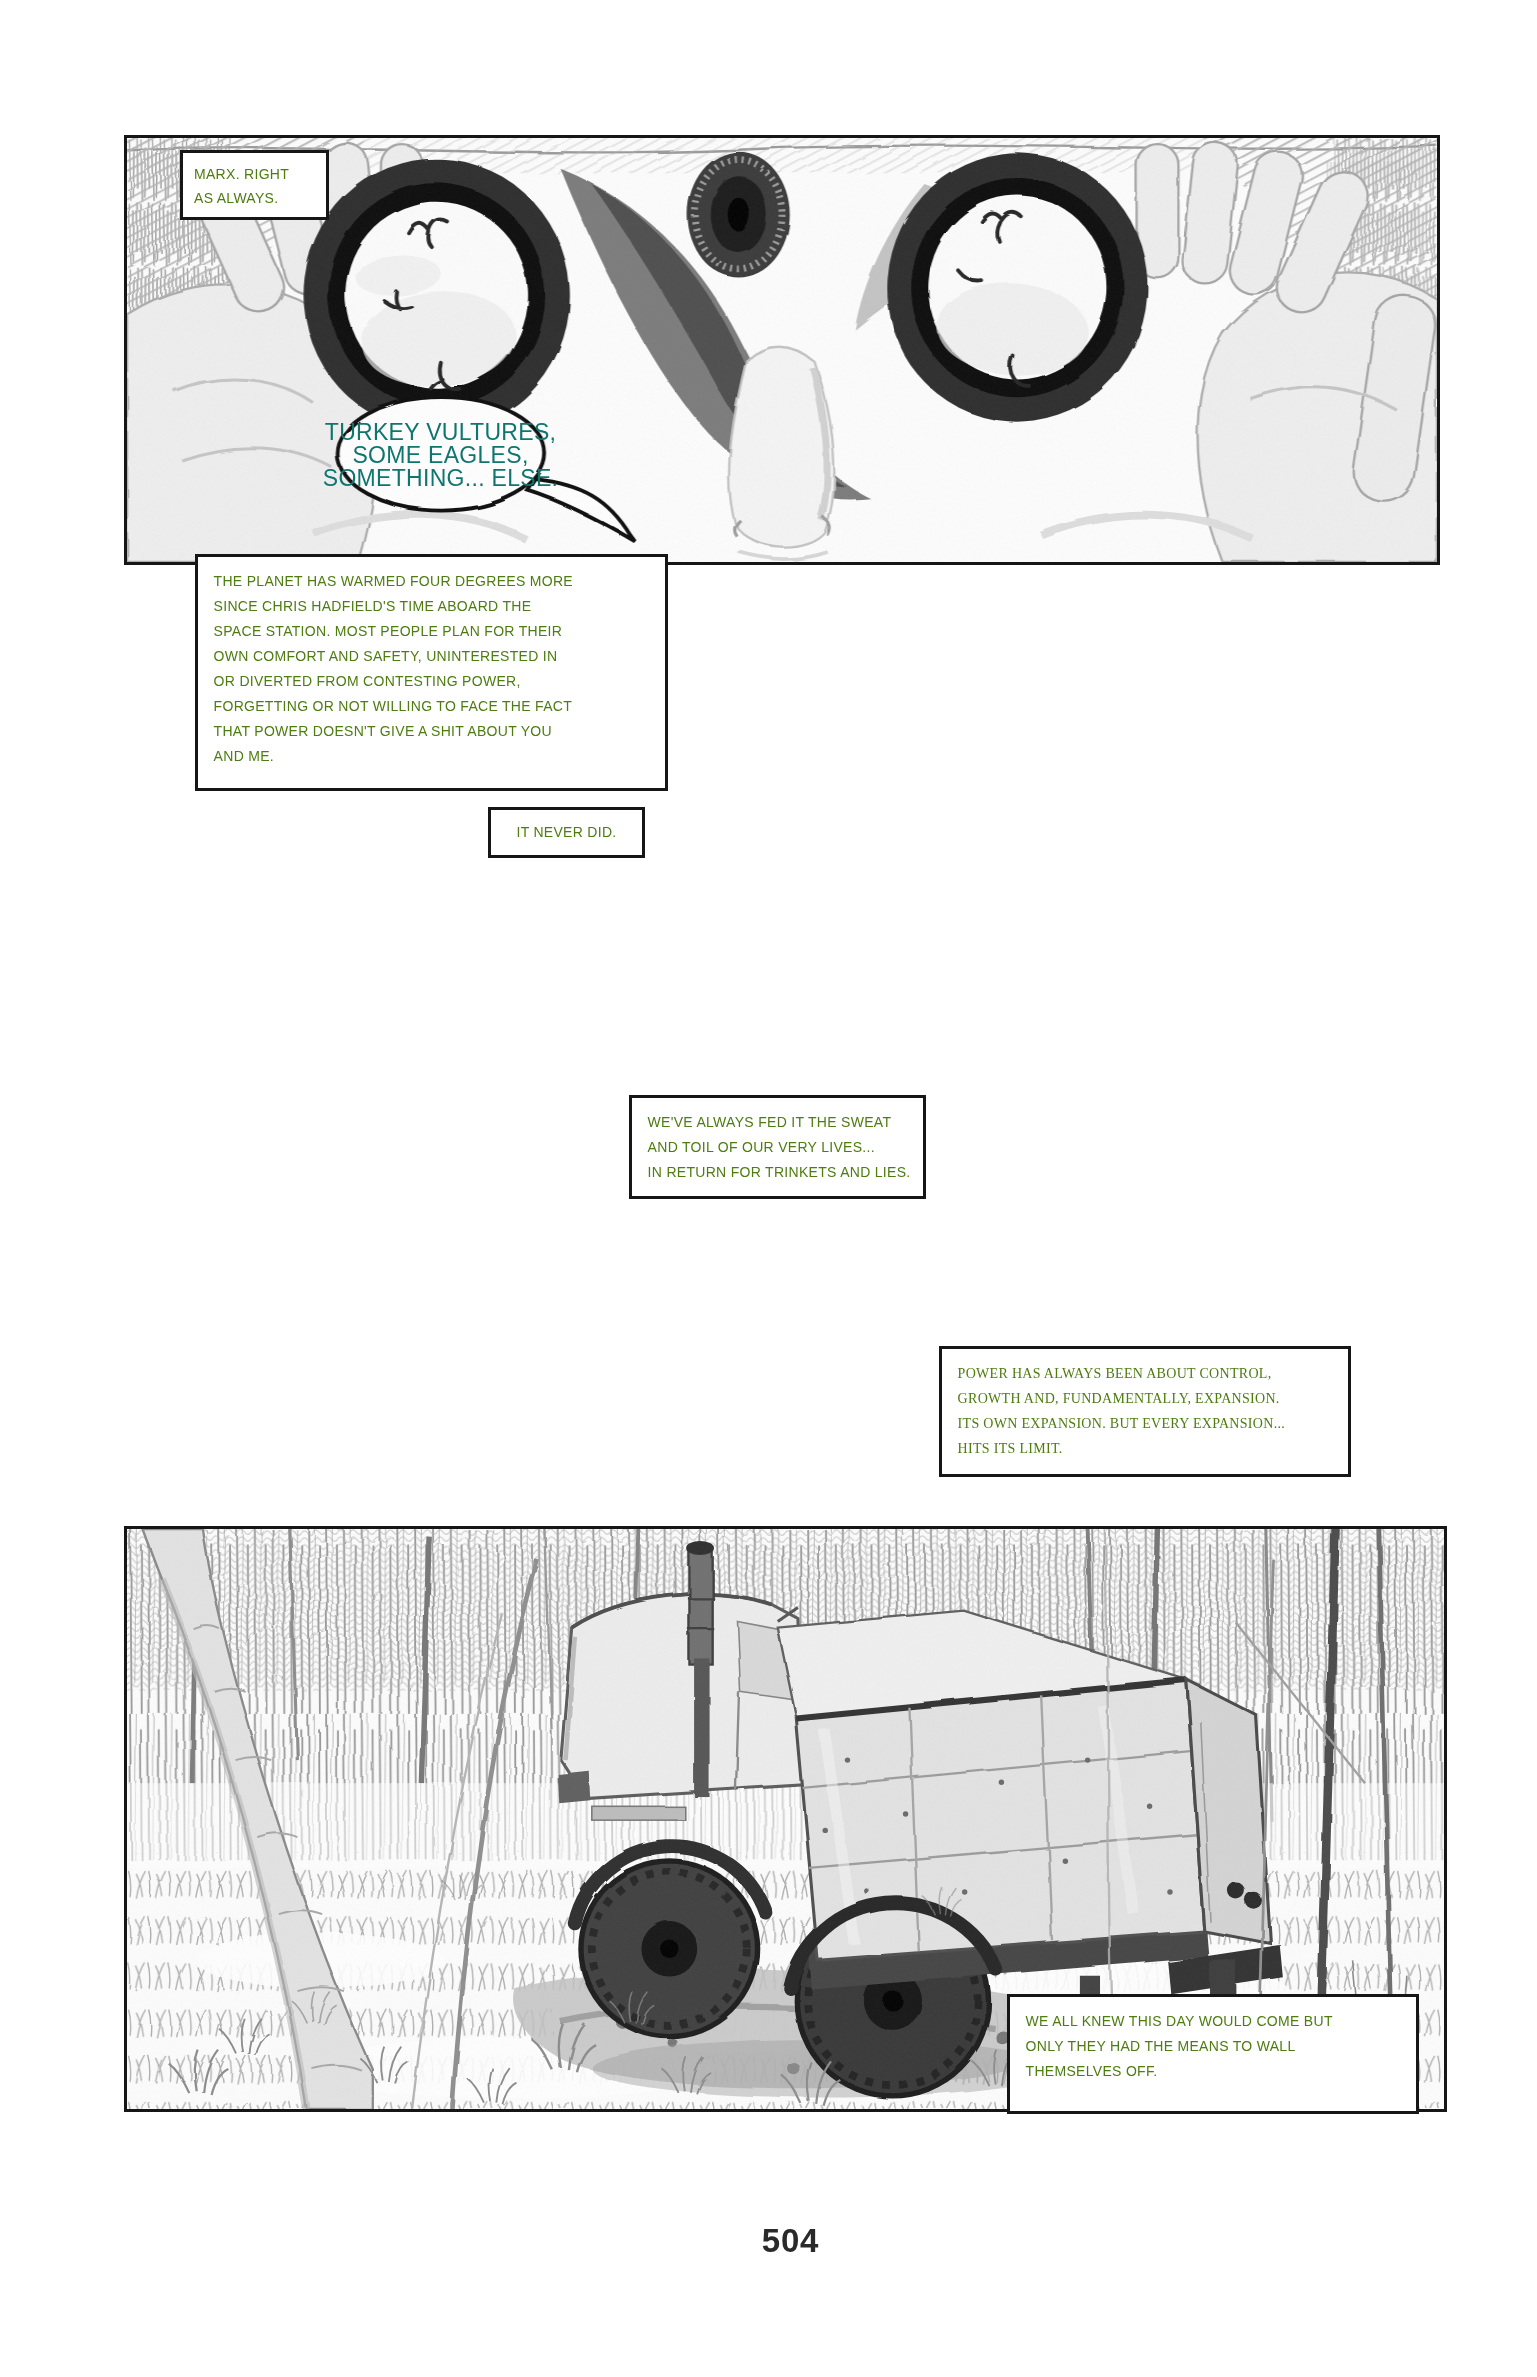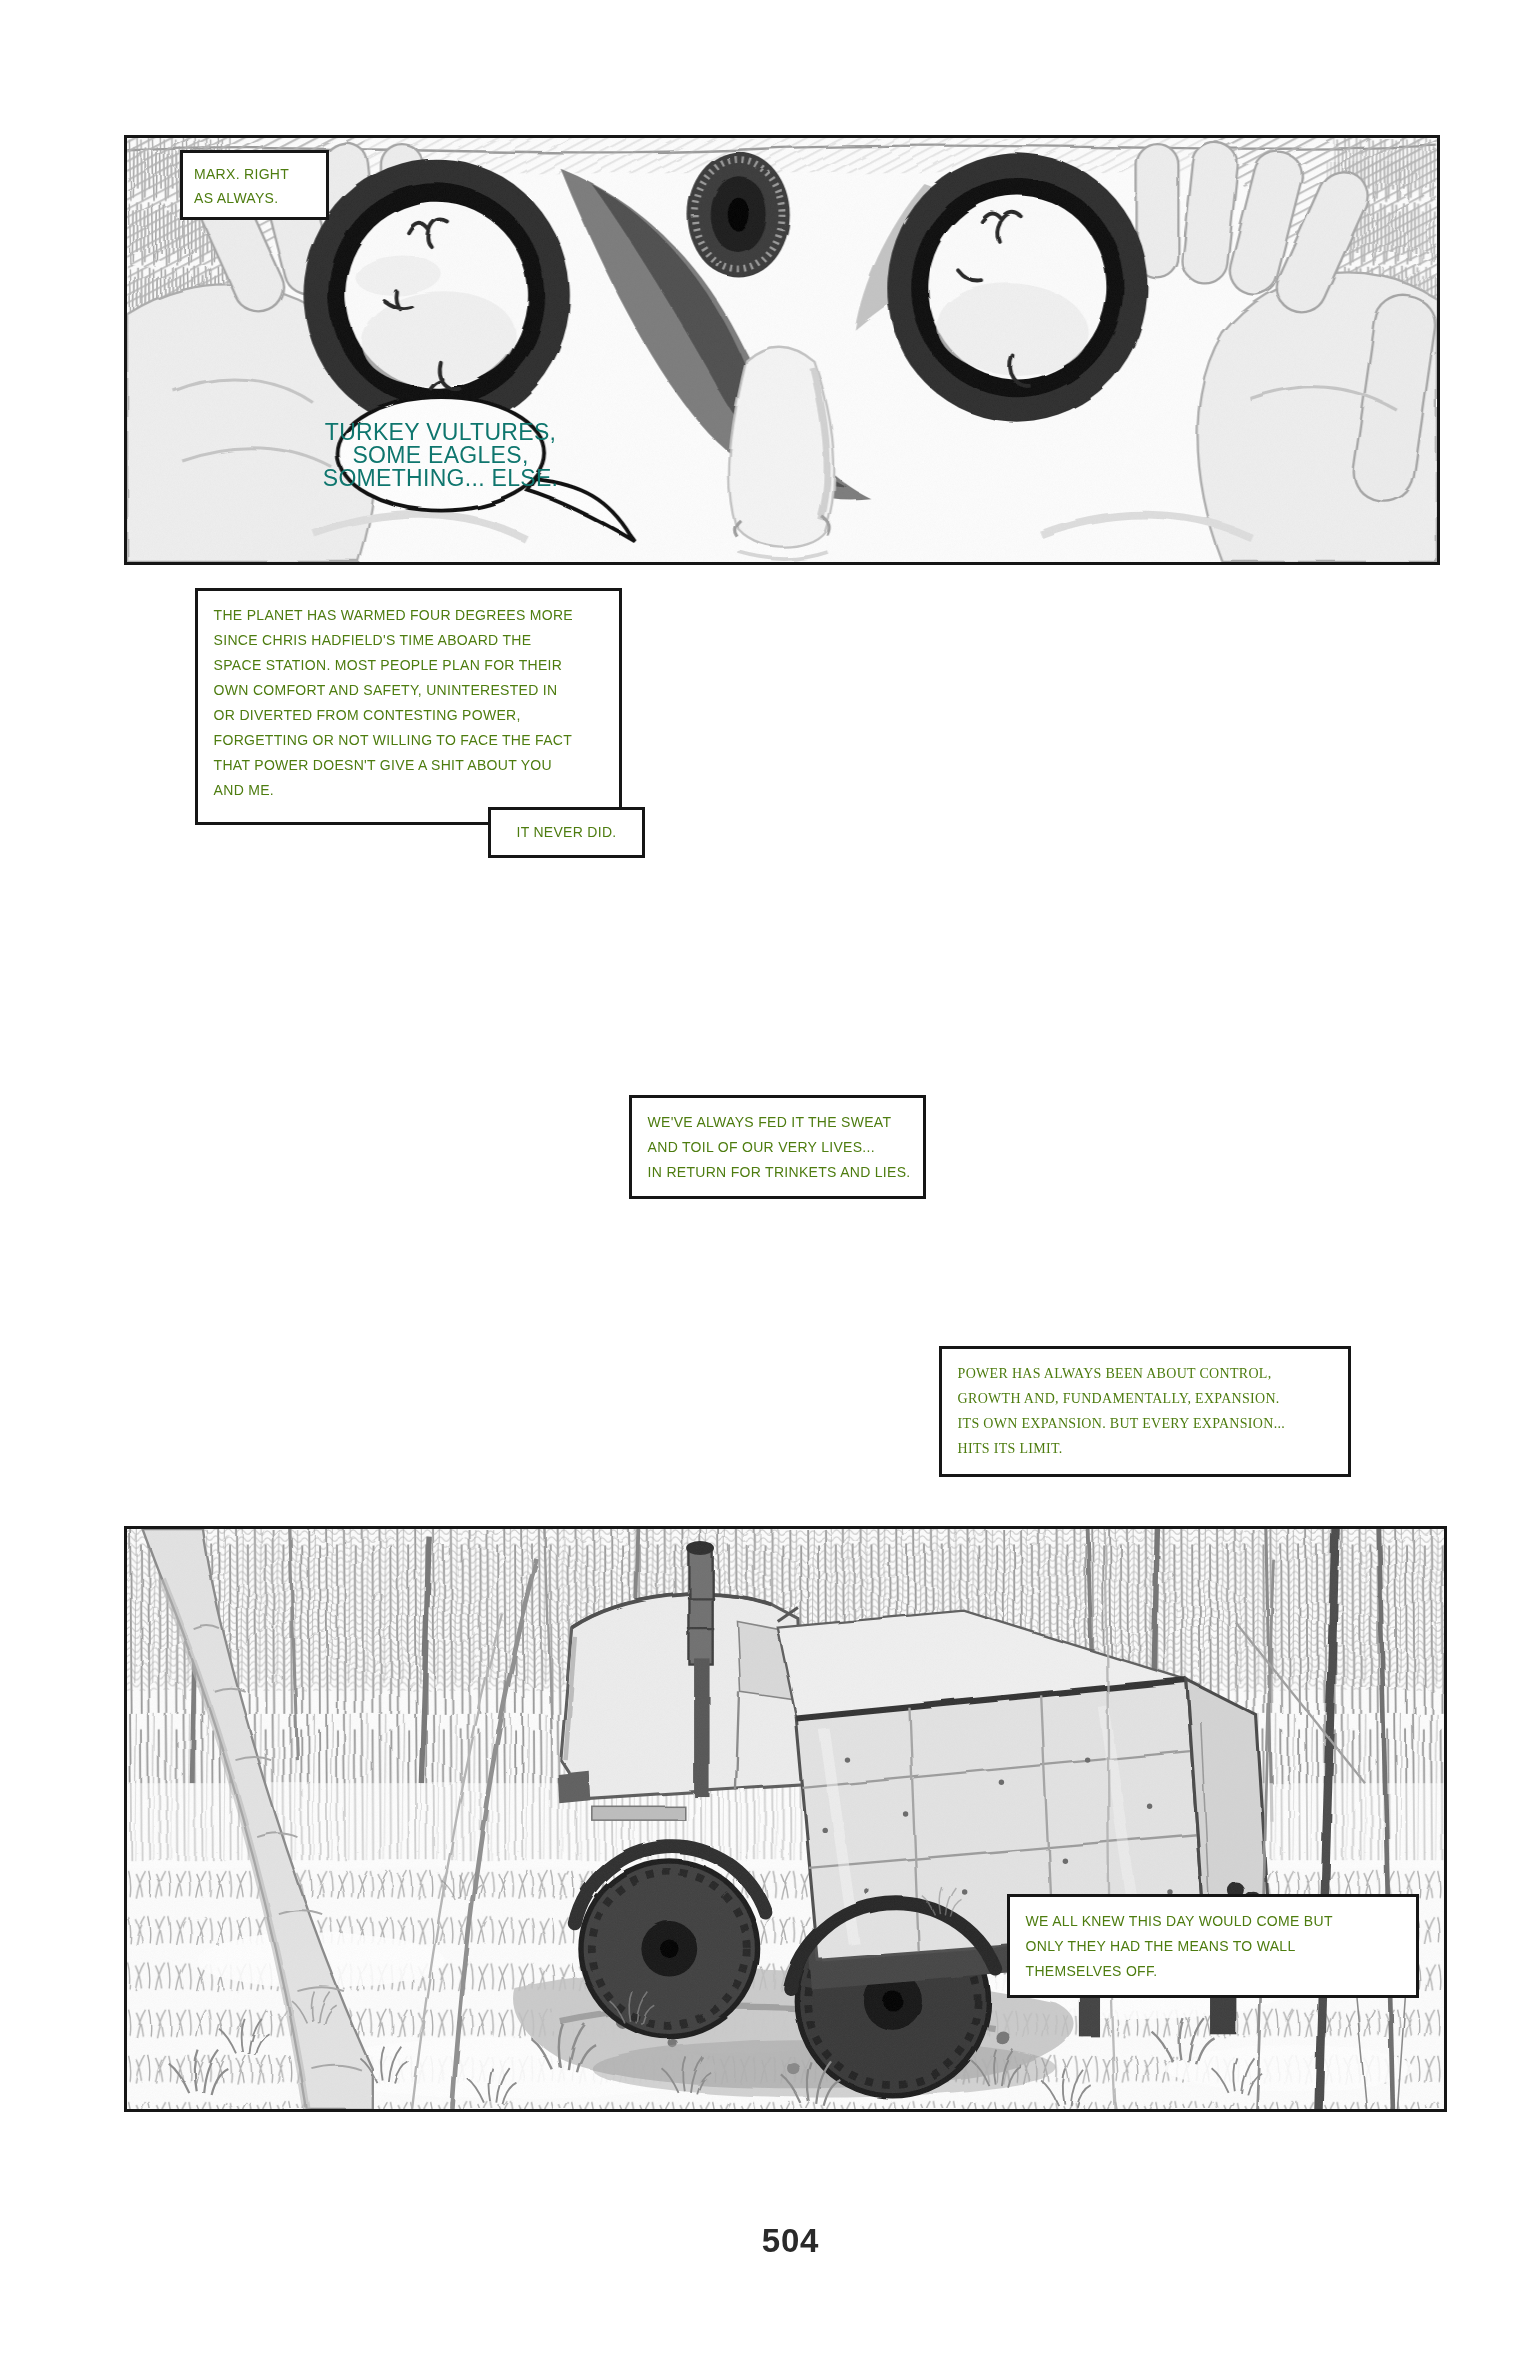--- a/index.html
+++ b/index.html
@@ -141,7 +141,7 @@
 SOME EAGLES,
 SOMETHING... ELSE.</div>
 
-  <div class="caption" style="left:195px;top:554px;width:427px;height:237px;margin-top:34px;">THE PLANET HAS WARMED FOUR DEGREES MORE
+  <div class="caption" style="left:195px;top:554px;width:473px;height:237px;">THE PLANET HAS WARMED FOUR DEGREES MORE
 SINCE CHRIS HADFIELD'S TIME ABOARD THE
 SPACE STATION. MOST PEOPLE PLAN FOR THEIR
 OWN COMFORT AND SAFETY, UNINTERESTED IN

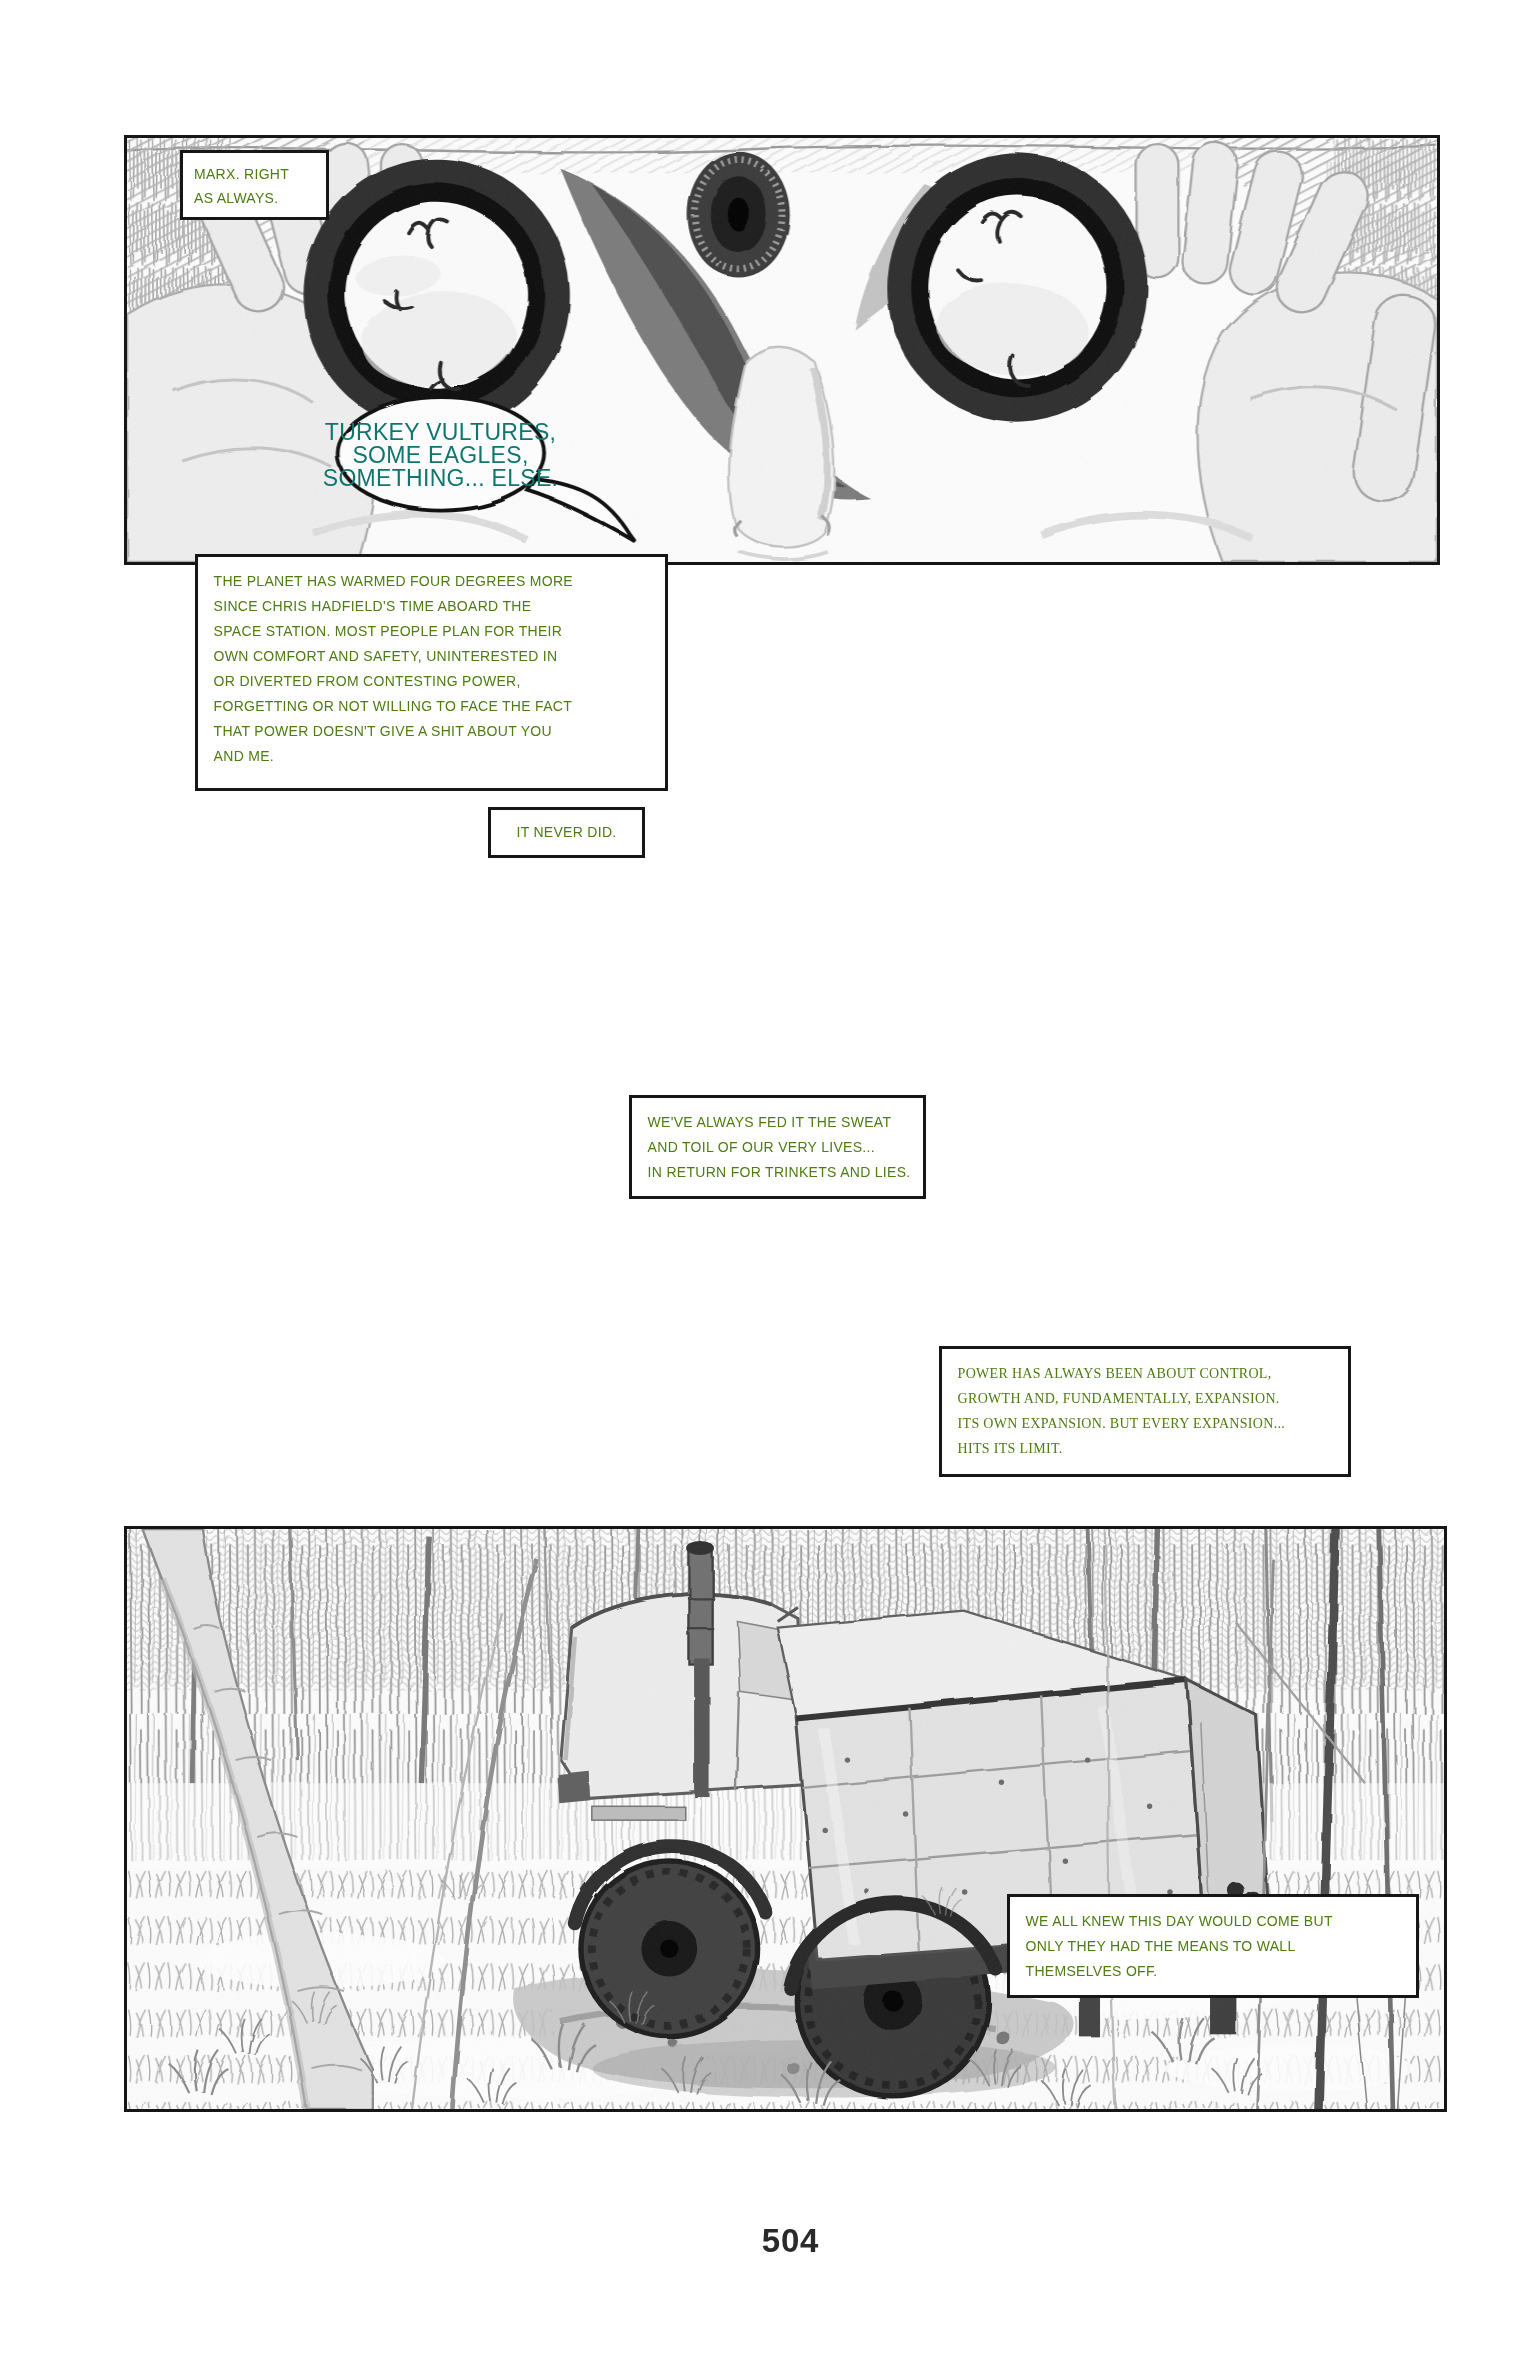--- a/index.html
+++ b/index.html
@@ -337,7 +337,7 @@
     </svg>
   </div>
 
-  <div class="caption" style="left:1007px;top:1894px;width:412px;height:104px;"><span>WE </span><span class="italic">ALL</span><span> KNEW THIS DAY WOULD COME BUT
+  <div class="caption" style="left:1007px;top:1994px;width:412px;height:120px;"><span>WE </span><span class="italic">ALL</span><span> KNEW THIS DAY WOULD COME BUT
 ONLY THEY HAD THE MEANS TO WALL
 THEMSELVES OFF.</span></div>
 

